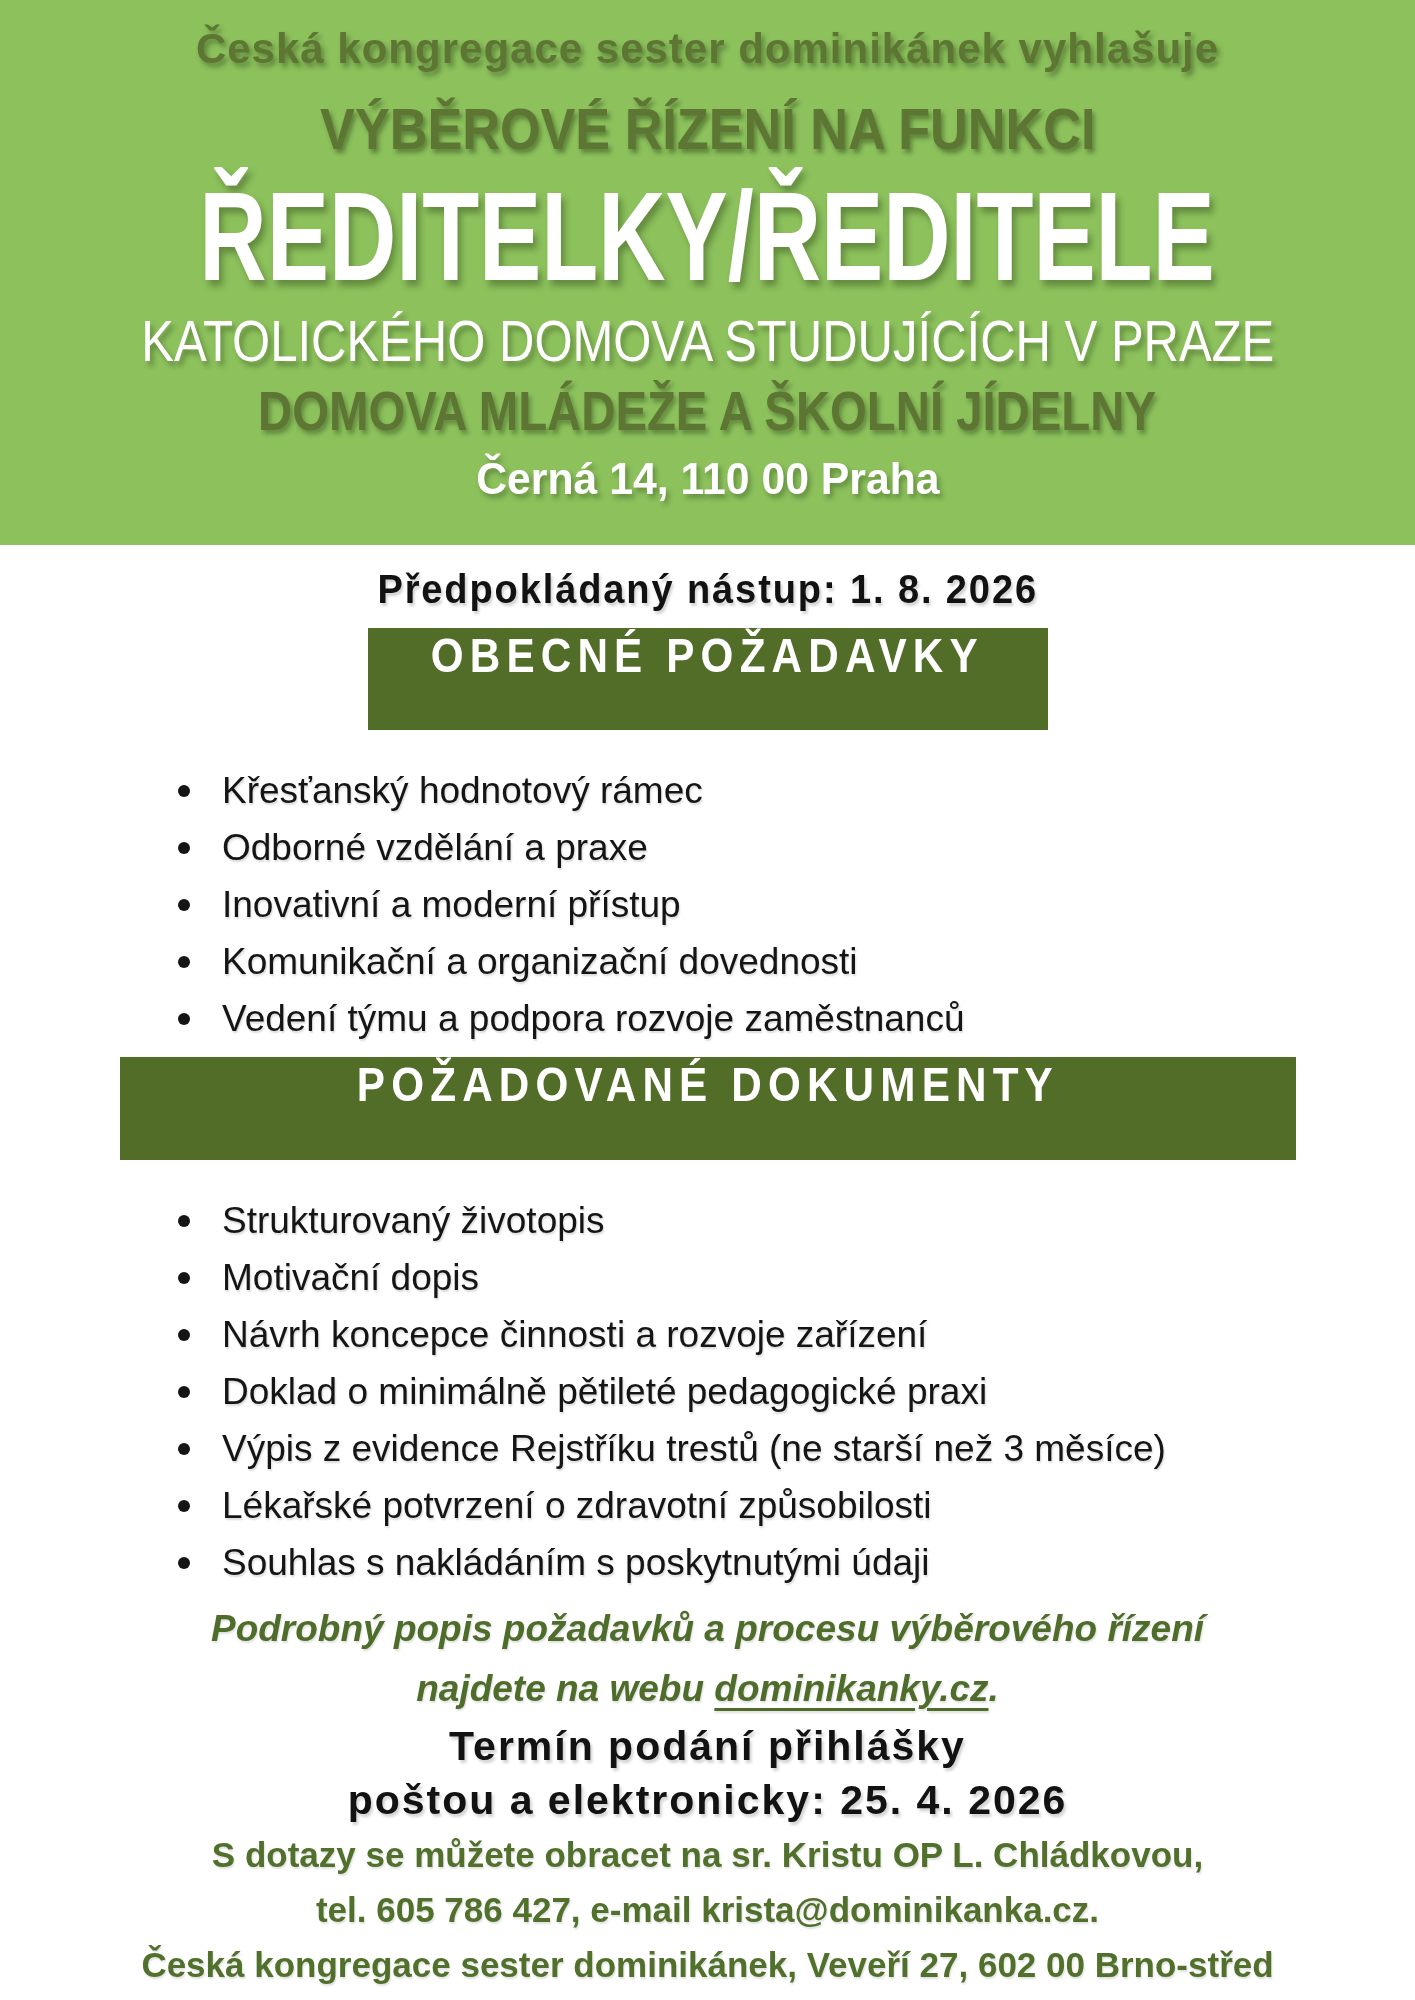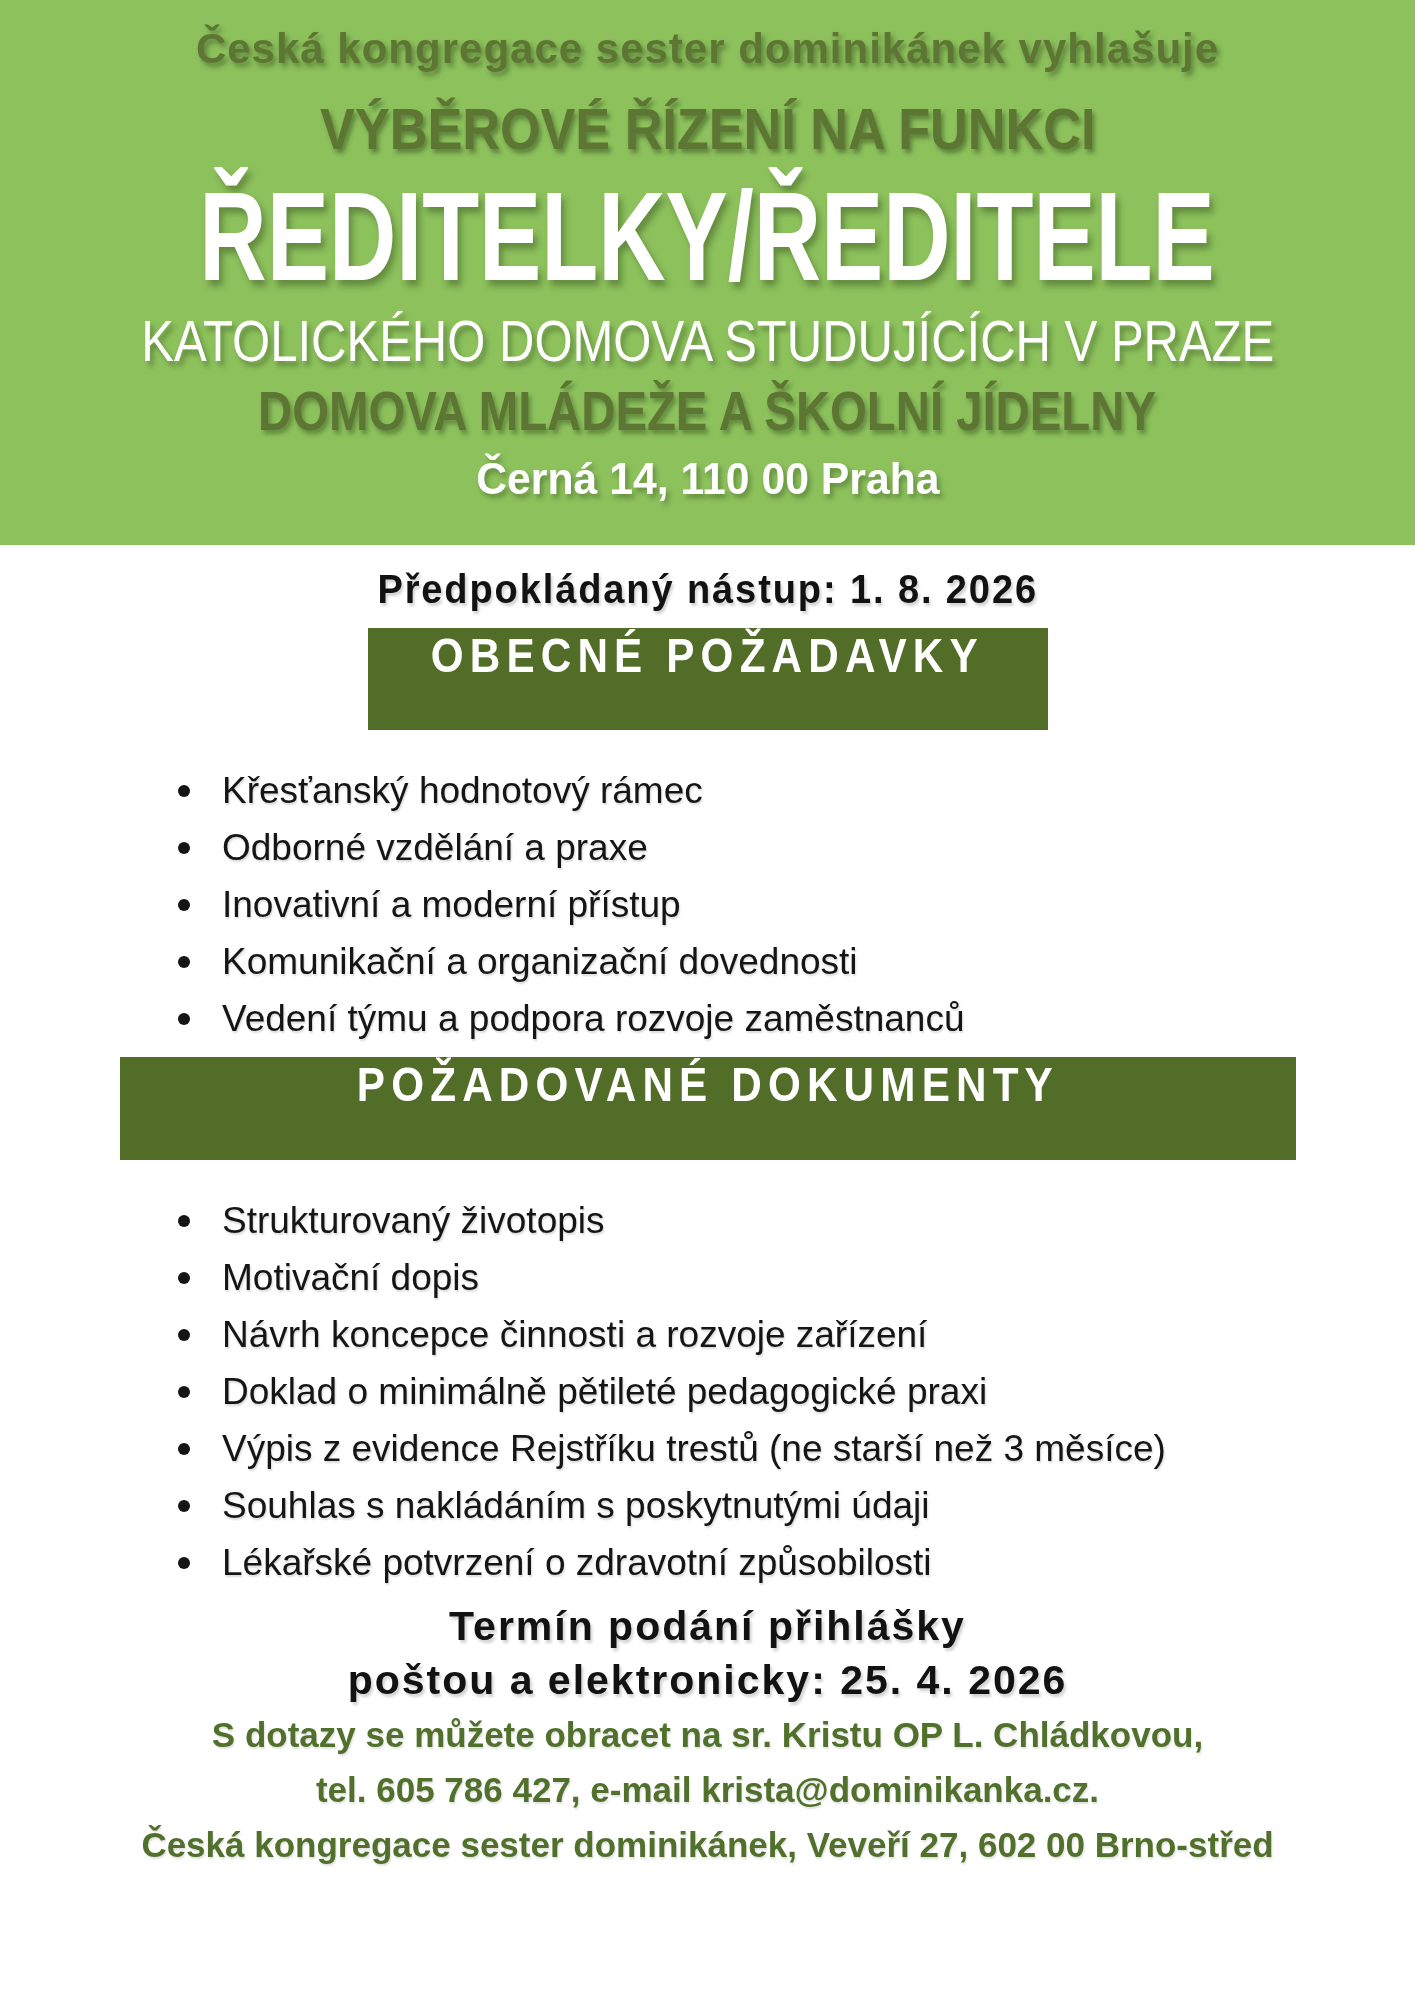--- a/index.html
+++ b/index.html
@@ -177,8 +177,8 @@
     <li>Návrh koncepce činnosti a rozvoje zařízení</li>
     <li>Doklad o minimálně pětileté pedagogické praxi</li>
     <li>Výpis z evidence Rejstříku trestů (ne starší než 3 měsíce)</li>
+    <li>Lékařské potvrzení o zdravotní způsobilosti</li>
     <li>Souhlas s nakládáním s poskytnutými údaji</li>
-    <li>Lékařské potvrzení o zdravotní způsobilosti</li>
   </ul>
 
 

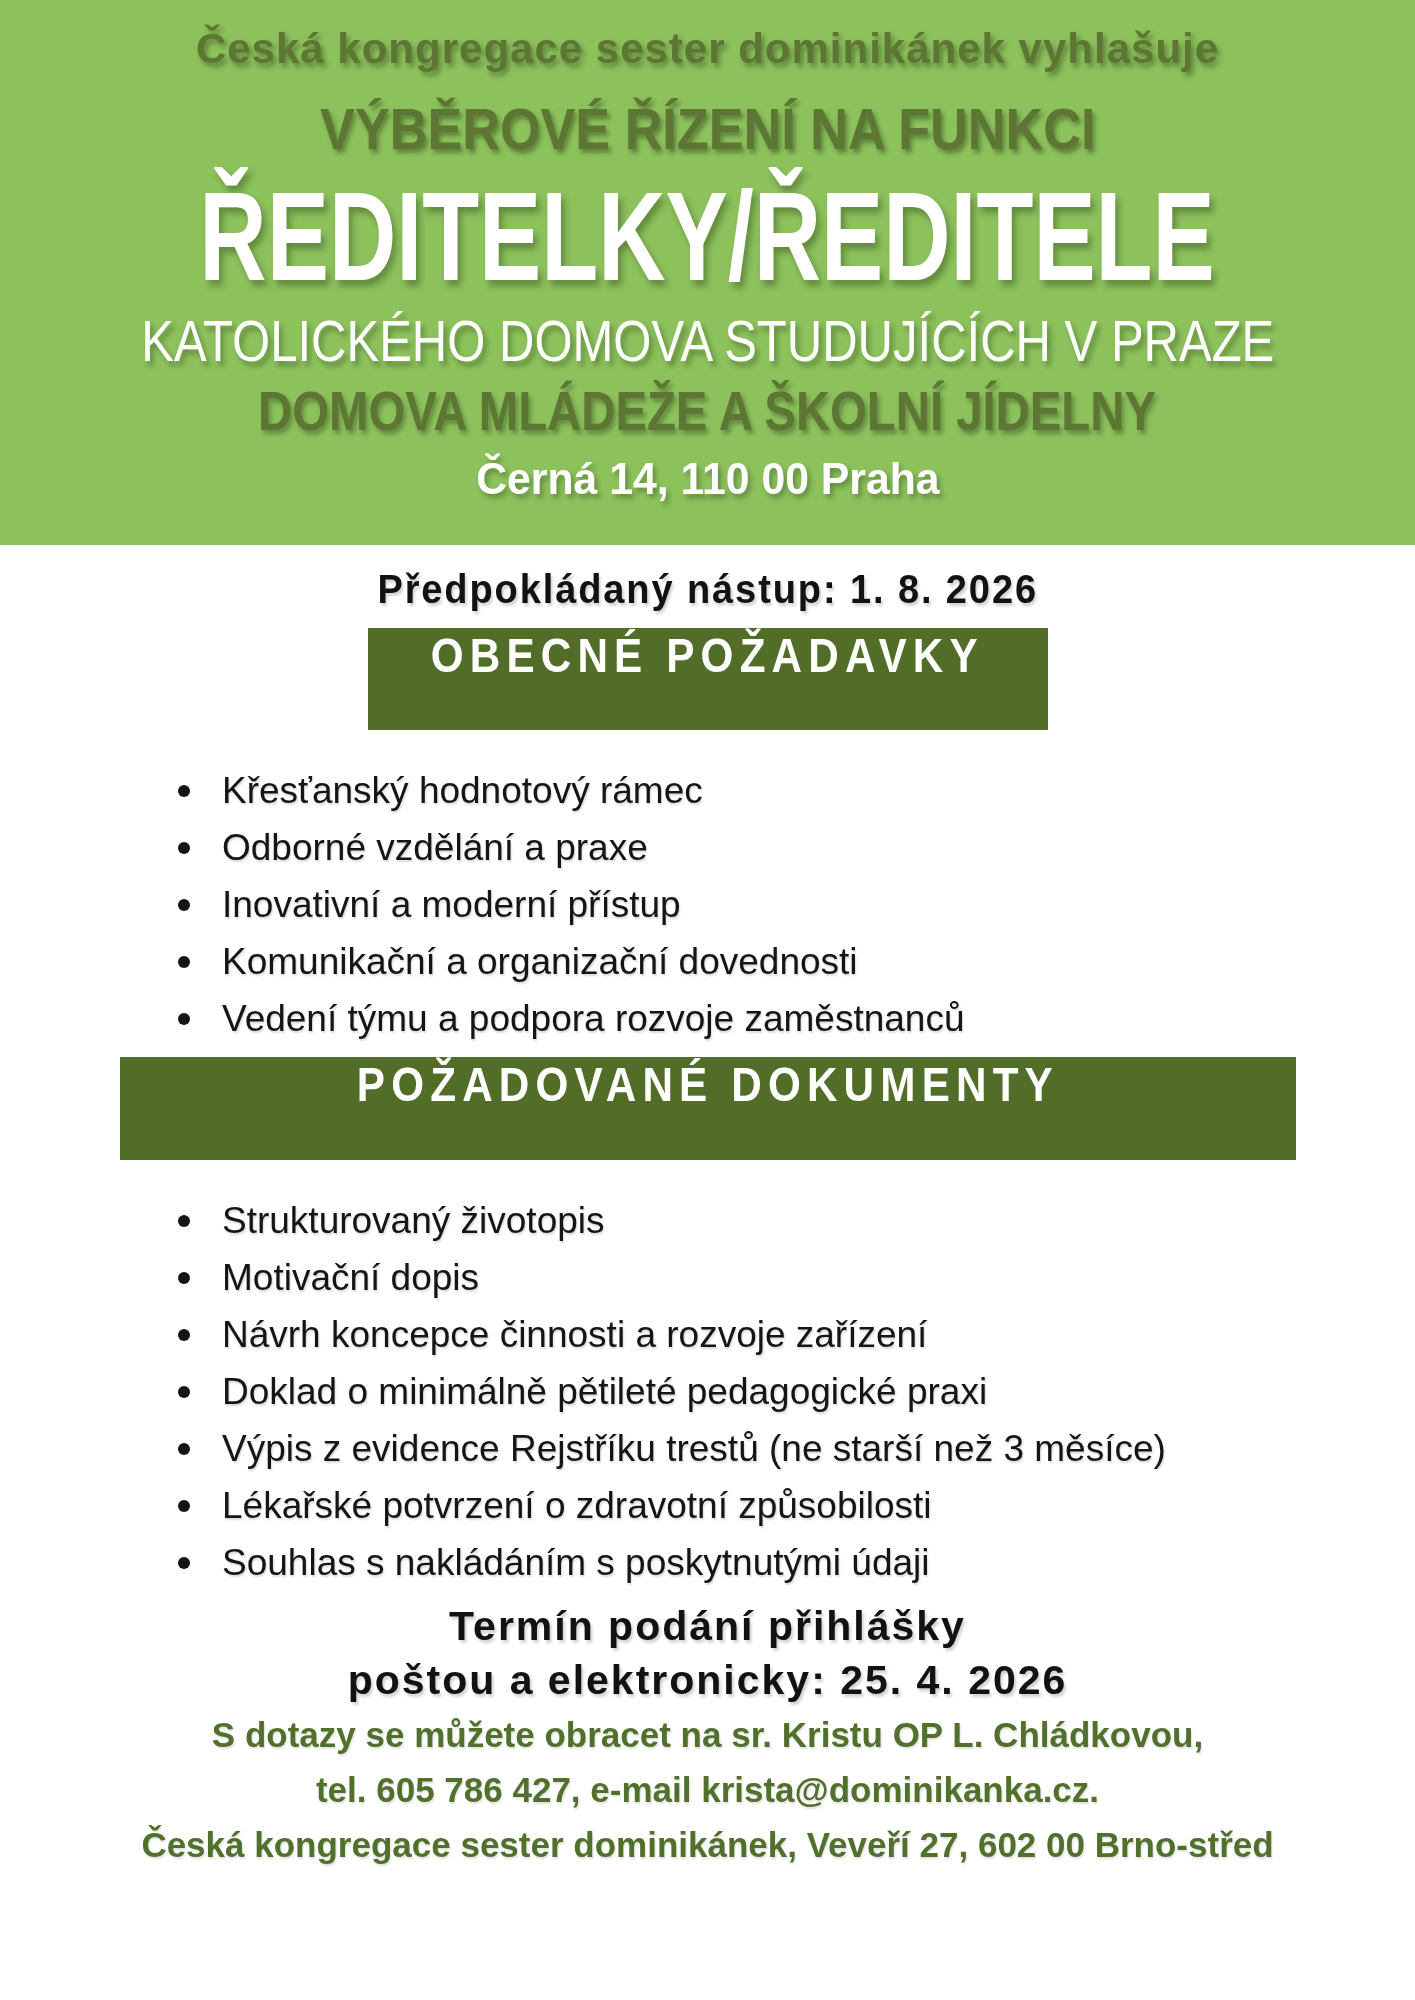--- a/index.html
+++ b/index.html
@@ -181,6 +181,10 @@
     <li>Souhlas s nakládáním s poskytnutými údaji</li>
   </ul>
 
+  <div class="note">
+    <div>Podrobný popis požadavků a procesu výběrového řízení</div>
+    <div><span>najdete na webu </span><a href="#">dominikanky.cz</a><span>.</span></div>
+  </div>
 
   <div class="deadline">
     <div>Termín podání přihlášky</div>

